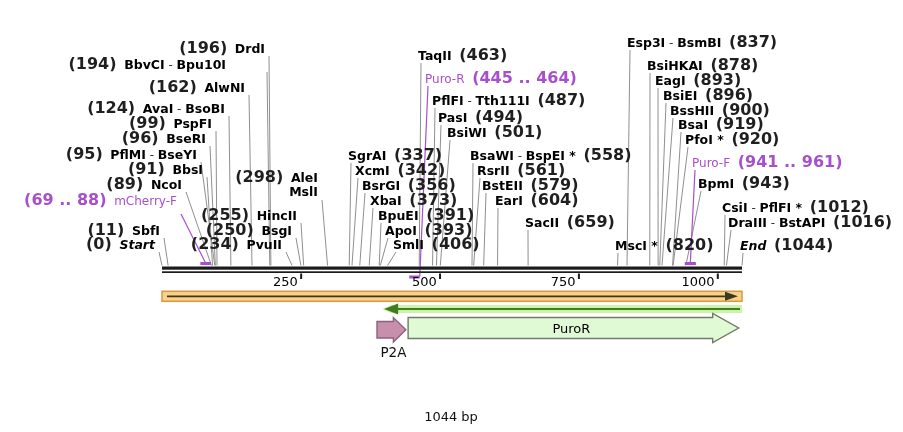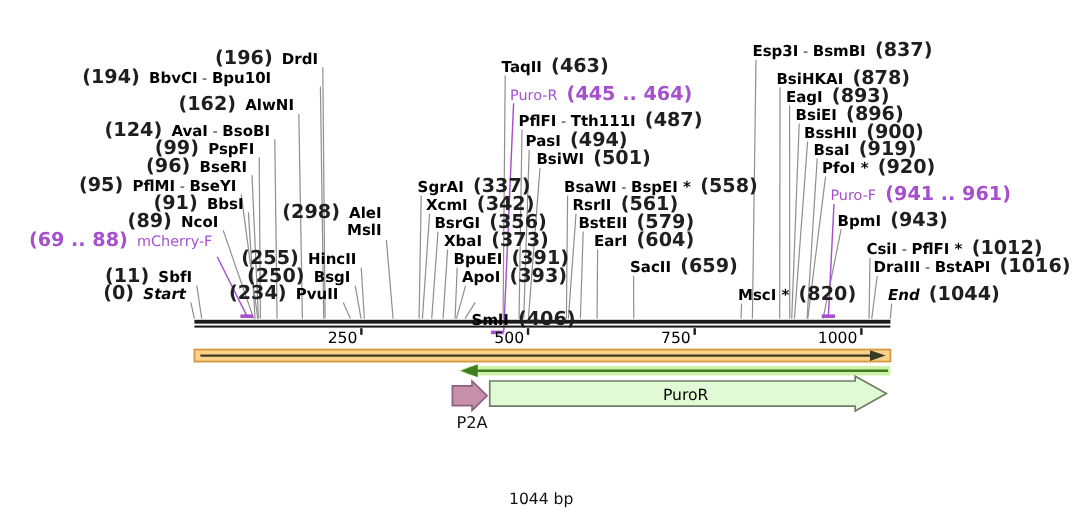--- a/index.html
+++ b/index.html
@@ -121,7 +121,7 @@
       <div class="lbl" style="top: 192px; left: 370px;"><b>XbaI</b> &nbsp;<span class="pos">(373)</span></div>
       <div class="lbl" style="top: 207px; left: 378px;"><b>BpuEI</b> &nbsp;<span class="pos">(391)</span></div>
       <div class="lbl" style="top: 222px; left: 385px;"><b>ApoI</b> &nbsp;<span class="pos">(393)</span></div>
-      <div class="lbl" style="top: 236px; left: 393px; margin-top: 22px;"><b>SmlI</b> &nbsp;<span class="pos">(406)</span></div>
+      <div class="lbl" style="top: 236px; left: 393px;"><b>SmlI</b> &nbsp;<span class="pos">(406)</span></div>
       <div class="lbl" style="top: 47px; left: 418px;"><b>TaqII</b> &nbsp;<span class="pos">(463)</span></div>
       <div class="lbl" style="top: 92px; left: 432px;"><b>PflFI</b><span class="dash"> - </span><b>Tth111I</b> &nbsp;<span class="pos">(487)</span></div>
       <div class="lbl" style="top: 109px; left: 438px;"><b>PasI</b> &nbsp;<span class="pos">(494)</span></div>

